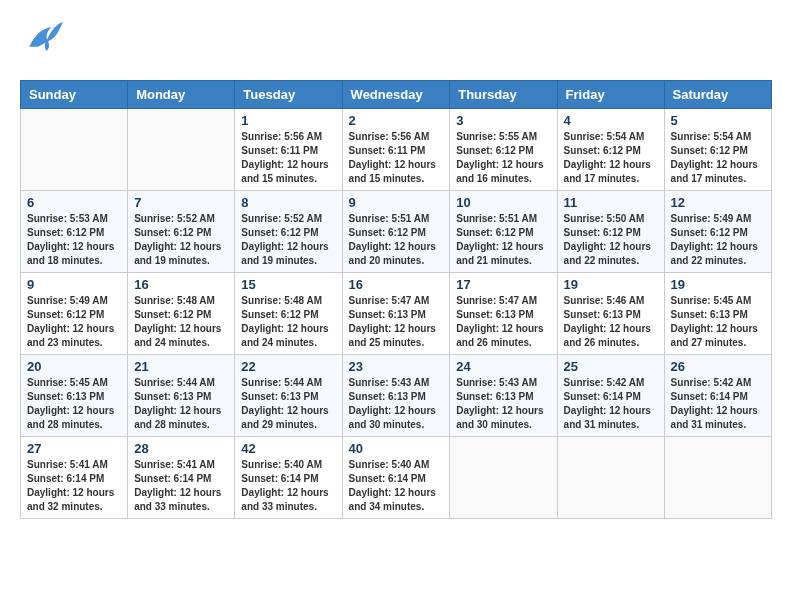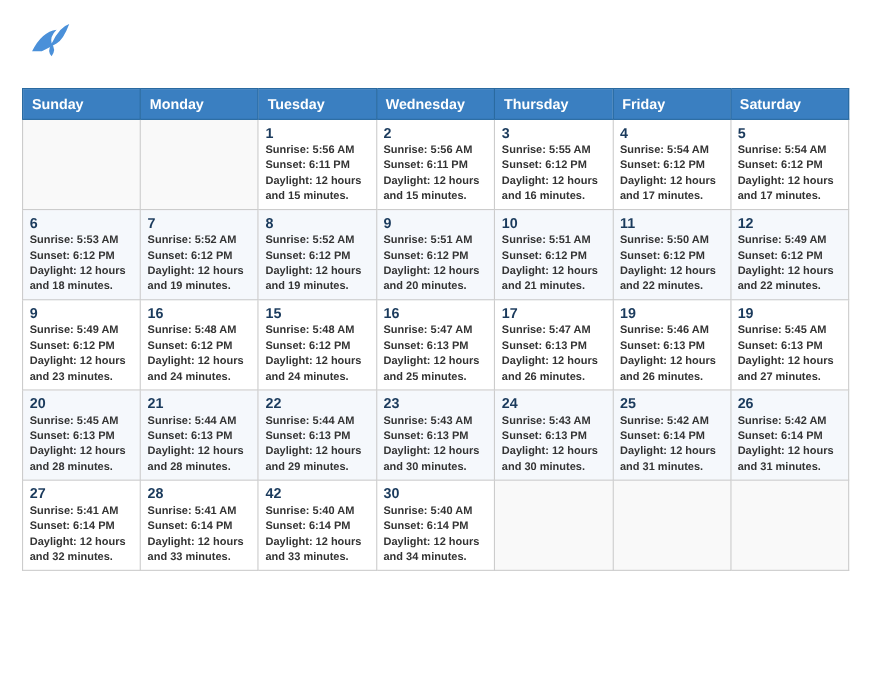--- a/index.html
+++ b/index.html
@@ -259,7 +259,7 @@
           <div class="day-detail">Sunrise: 5:40 AM<br>Sunset: 6:14 PM<br>Daylight: 12 hours and 33 minutes.</div>
         </td>
         <td>
-          <span class="day-number">30</span>
+          <span class="day-number">40</span>
           <div class="day-detail">Sunrise: 5:40 AM<br>Sunset: 6:14 PM<br>Daylight: 12 hours and 34 minutes.</div>
         </td>
         <td class="empty-cell"></td>

